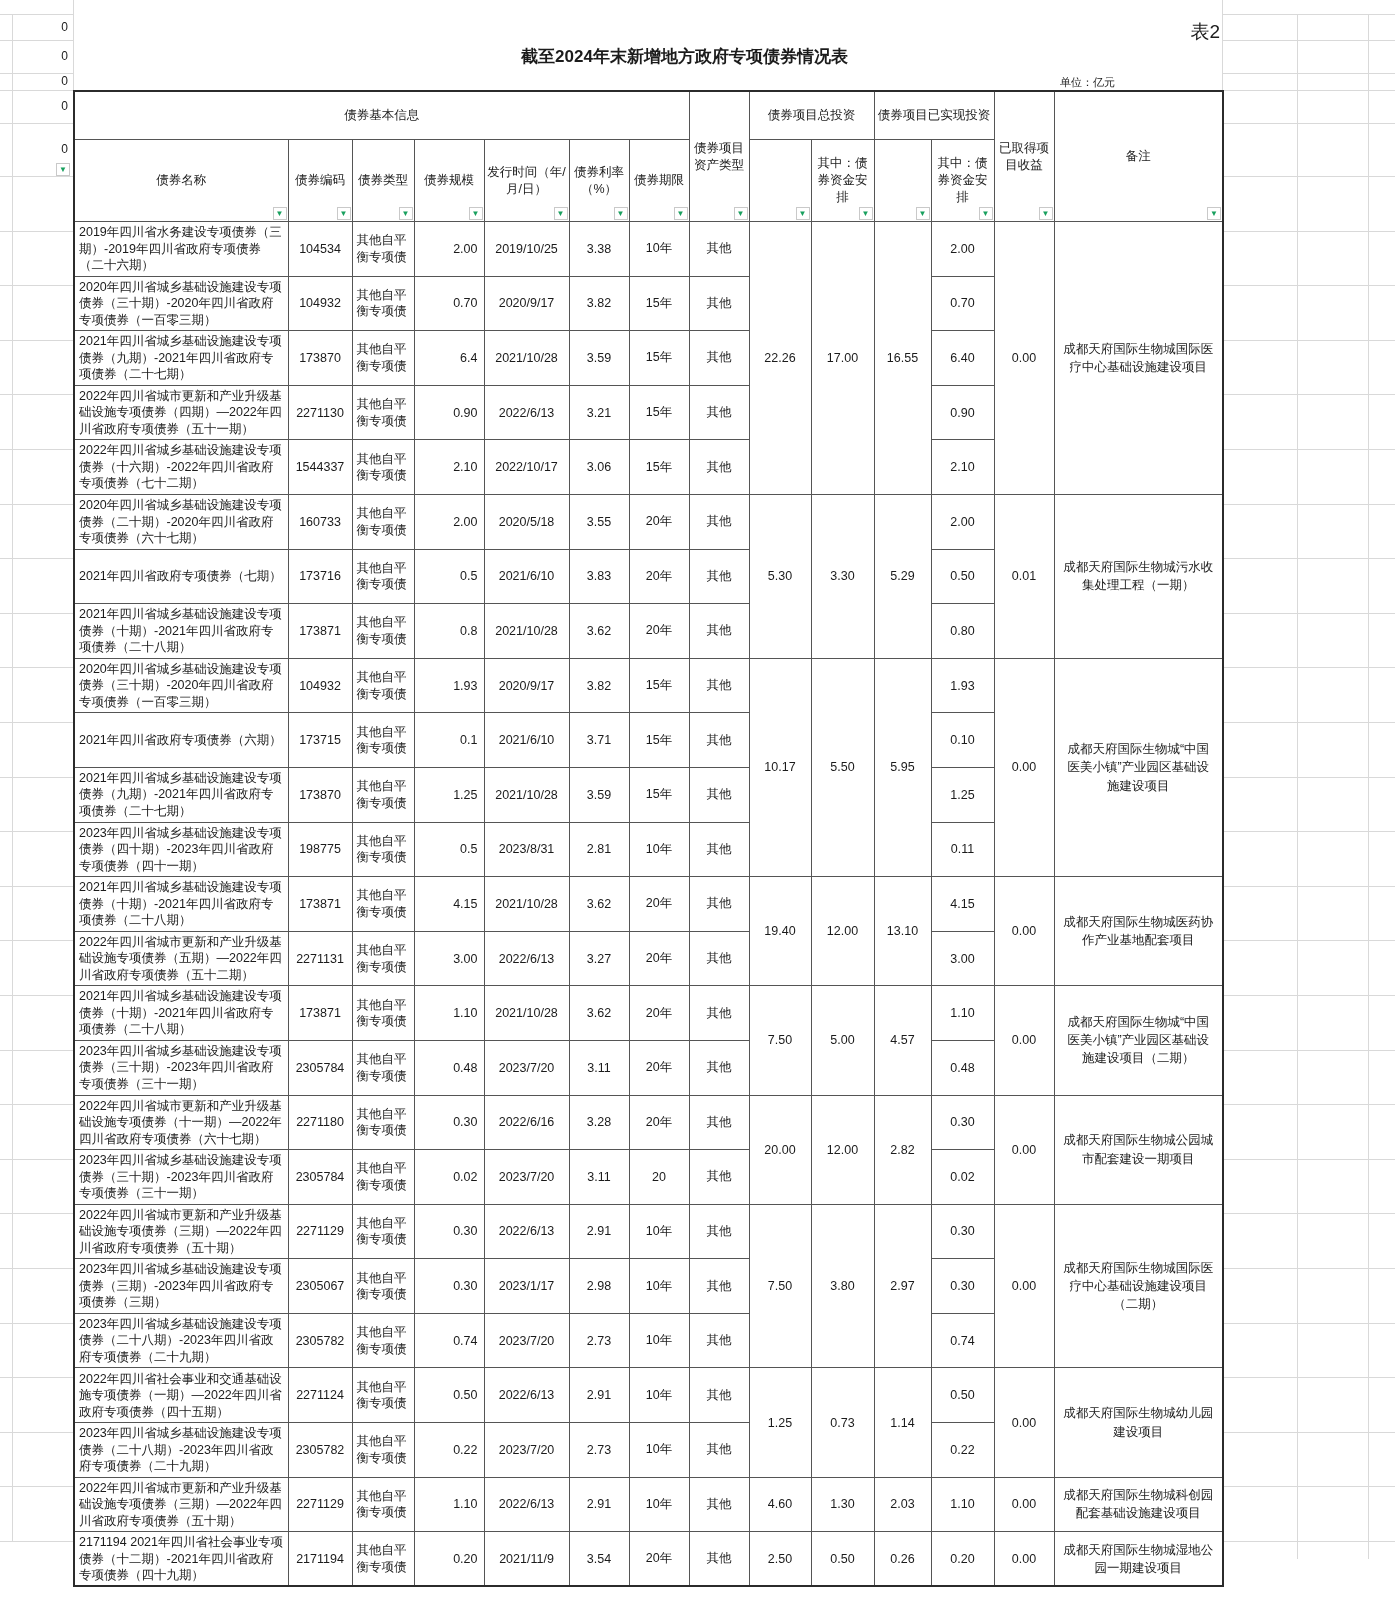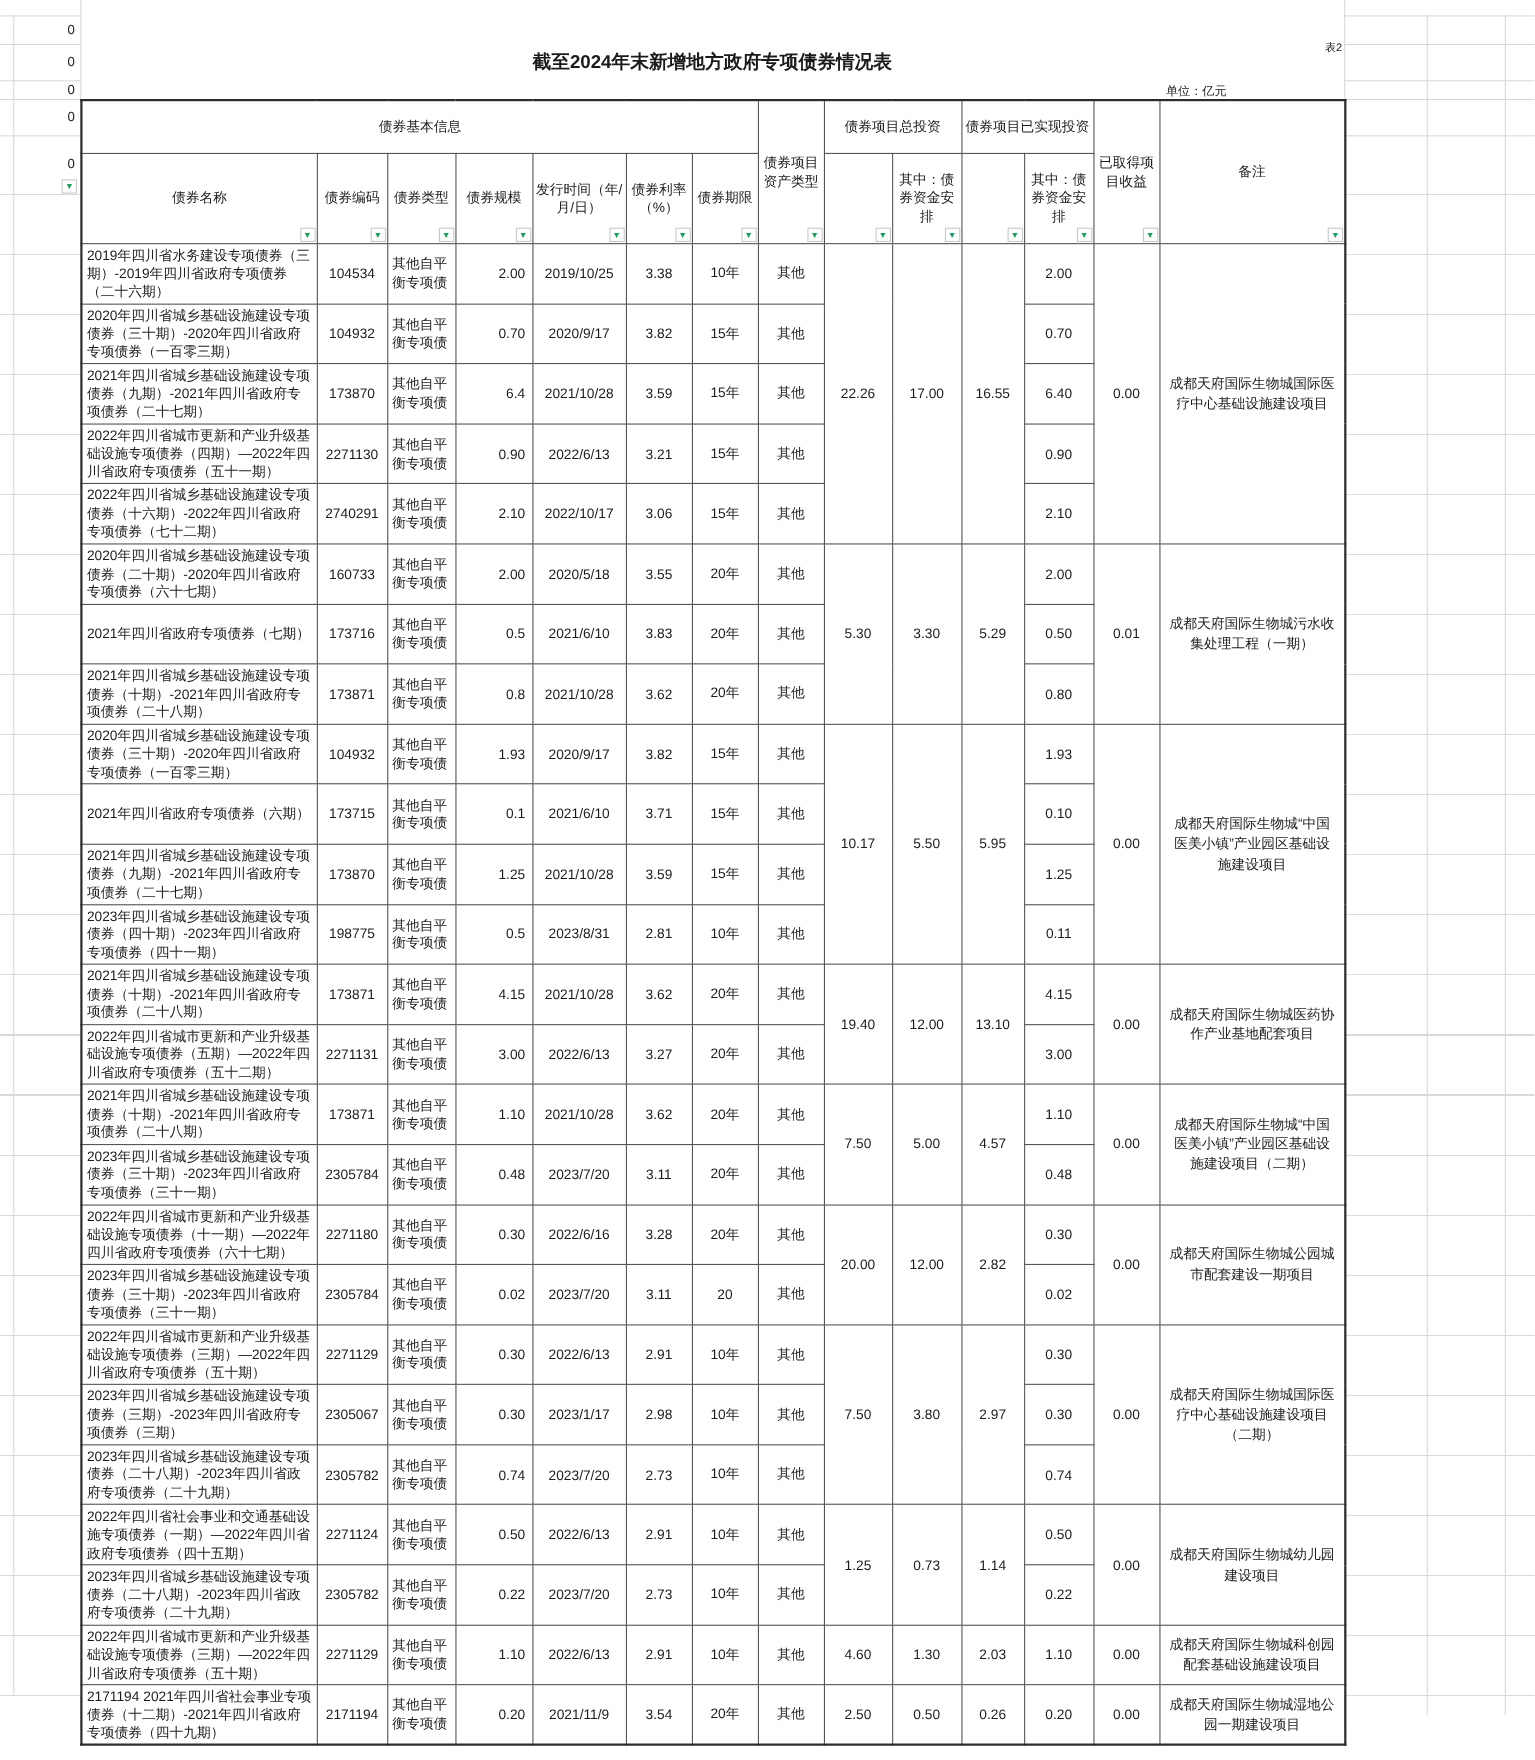--- a/index.html
+++ b/index.html
@@ -8,7 +8,7 @@
   .abs{position:absolute;}
   .gl{position:absolute;background:#d9d9d9;}
   .gstrip{position:absolute;background:repeating-linear-gradient(to bottom,#d9d9d9 0,#d9d9d9 1px,transparent 1px,transparent 54.6px);}
-  #tbl2{font-size:10px;text-align:right;margin-top:17px;}
+  #tbl2{font-size:19px;text-align:right;}
   #title{font-size:17px;font-weight:bold;text-align:center;}
   #unit{font-size:11px;}
   .zero{font-size:12px;text-align:right;width:48px;left:20px;}

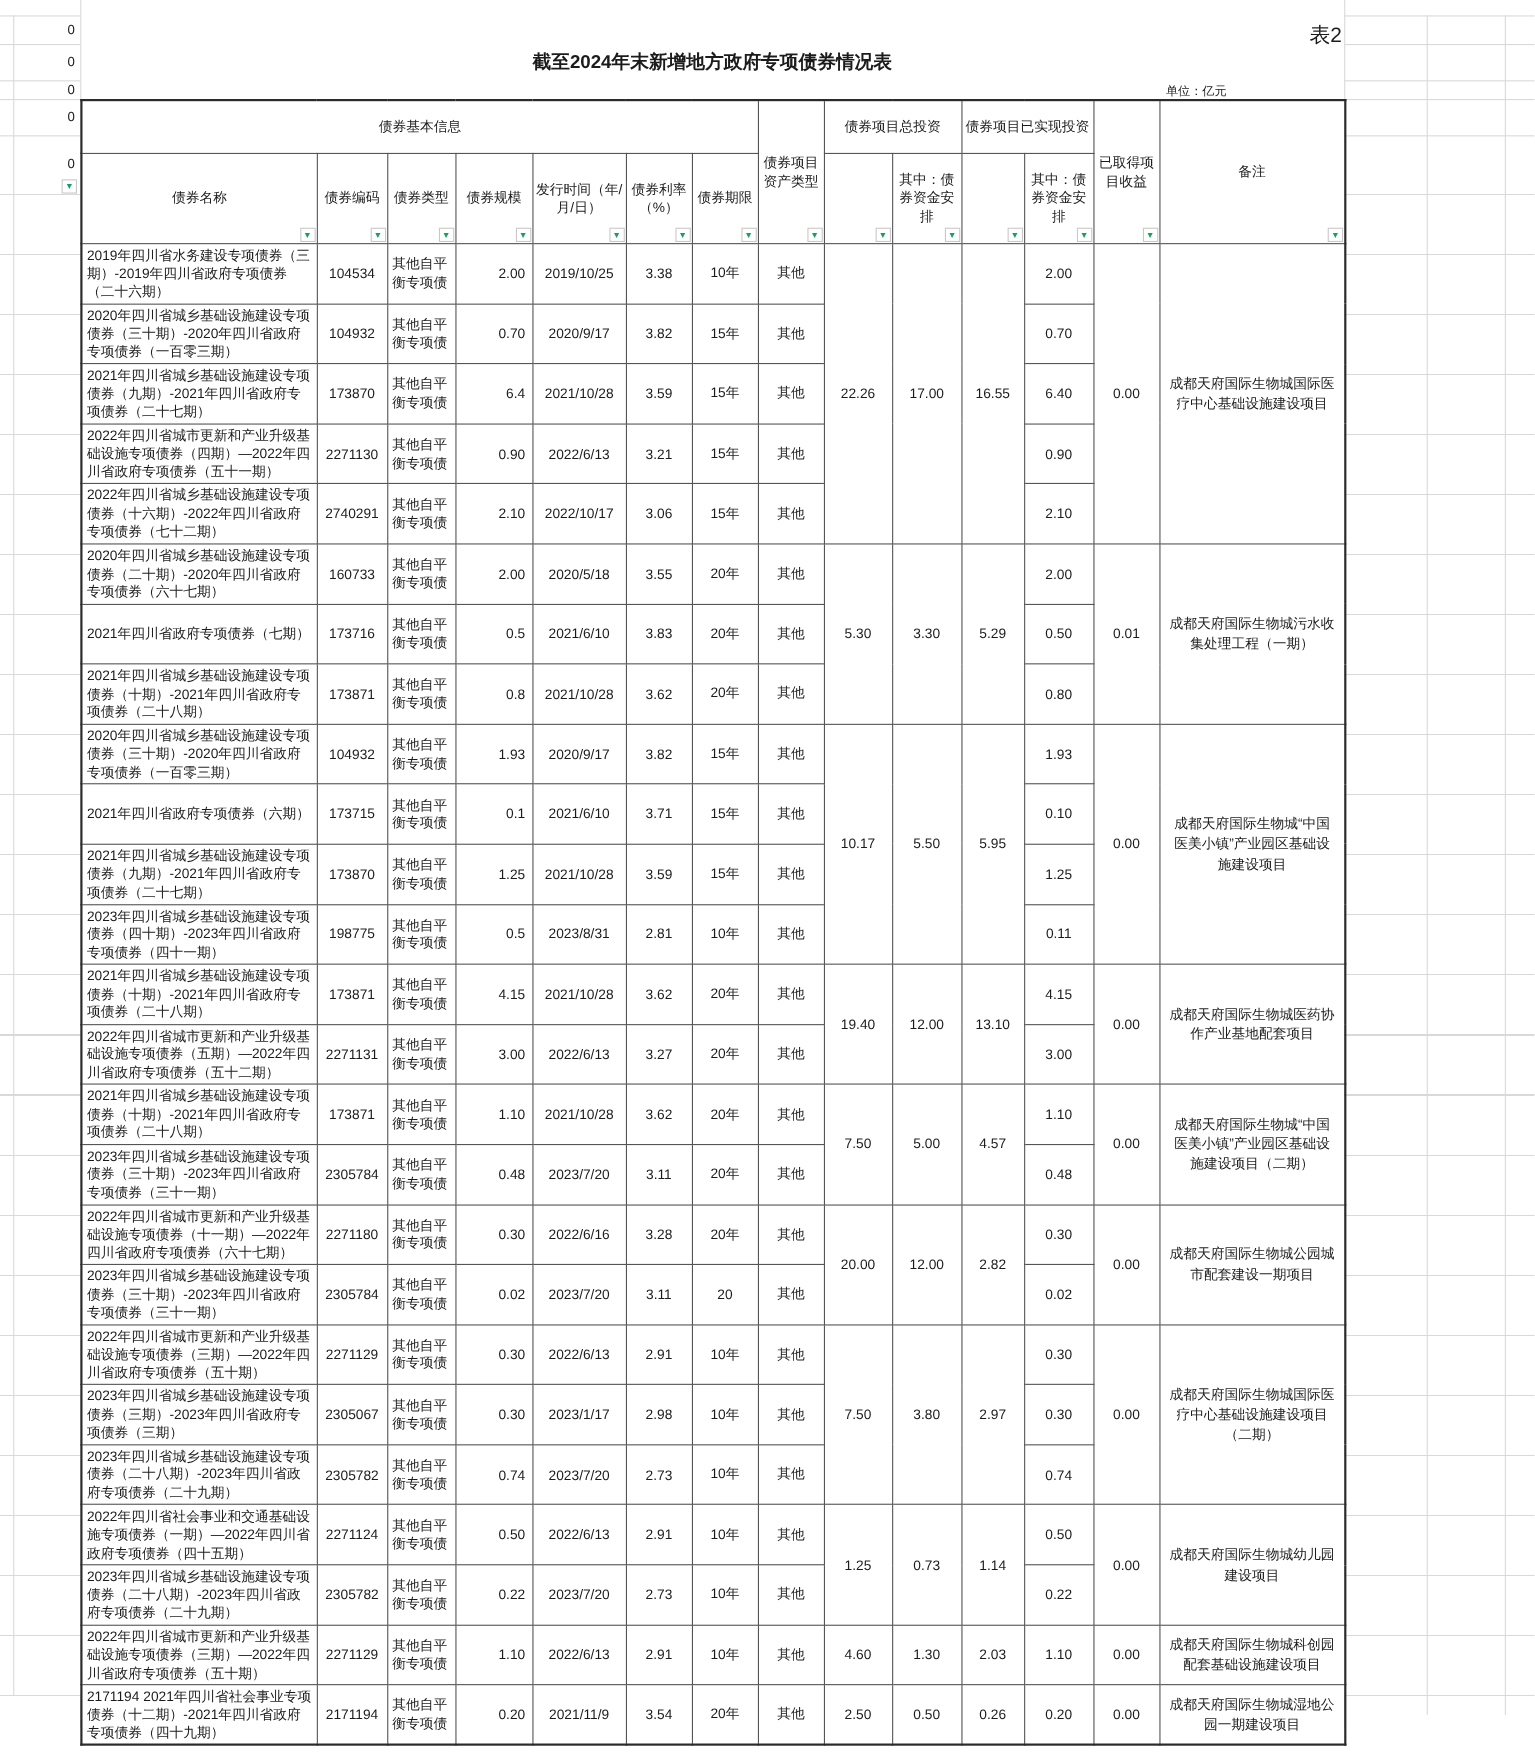--- a/index.html
+++ b/index.html
@@ -9,7 +9,7 @@
   .gl{position:absolute;background:#d9d9d9;}
   .gstrip{position:absolute;background:repeating-linear-gradient(to bottom,#d9d9d9 0,#d9d9d9 1px,transparent 1px,transparent 54.6px);}
   #tbl2{font-size:19px;text-align:right;}
-  #title{font-size:17px;font-weight:bold;text-align:center;}
+  #title{font-size:17px;font-weight:bold;text-align:center;margin-left:37px;}
   #unit{font-size:11px;}
   .zero{font-size:12px;text-align:right;width:48px;left:20px;}
   table{border-collapse:collapse;table-layout:fixed;border:2px solid #2b2b2b;}

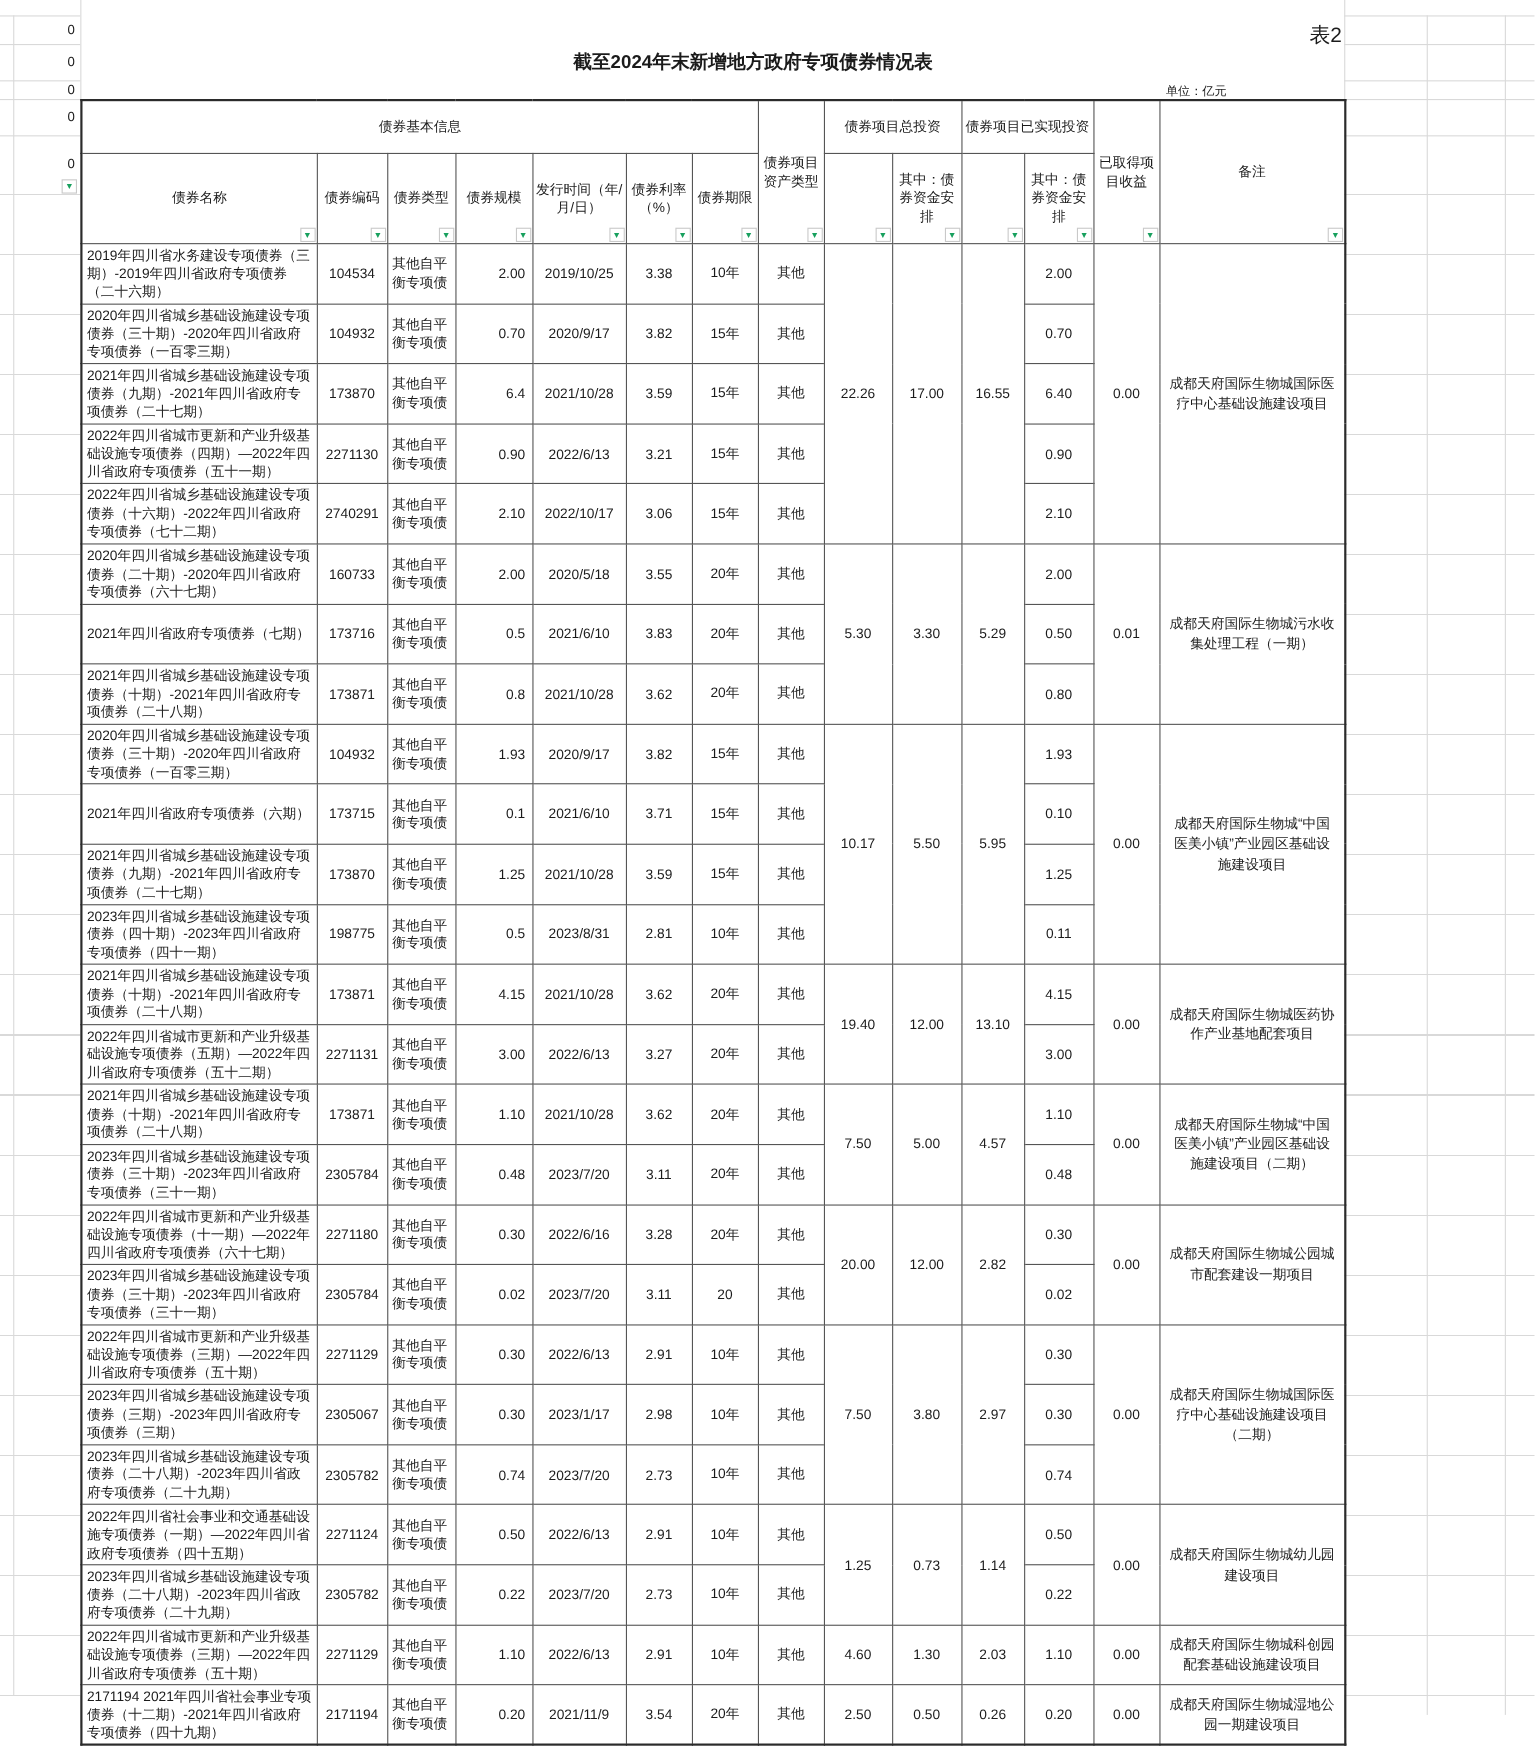--- a/index.html
+++ b/index.html
@@ -158,7 +158,7 @@
     </tr>
     <tr>
       <td class="nm">2022年四川省城乡基础设施建设专项债券（十六期）-2022年四川省政府专项债券（七十二期）</td>
-      <td class="ct">2740291</td>
+      <td class="ct">1544337</td>
       <td class="nm">其他自平衡专项债</td>
       <td class="rt">2.10</td>
       <td class="ct">2022/10/17</td>

